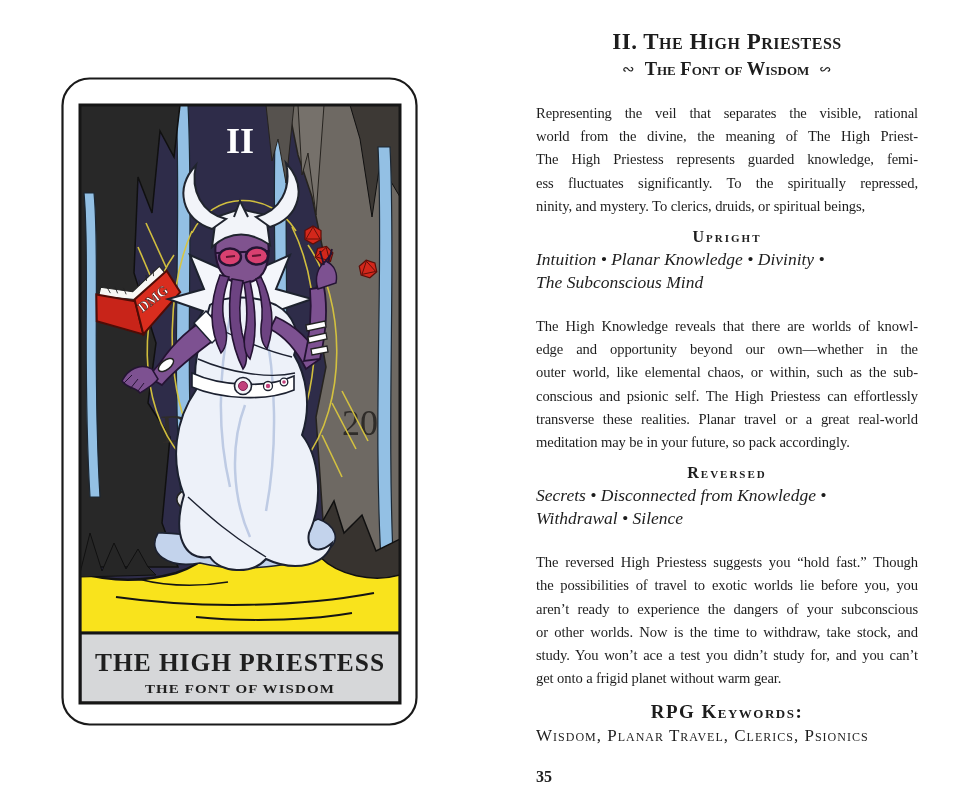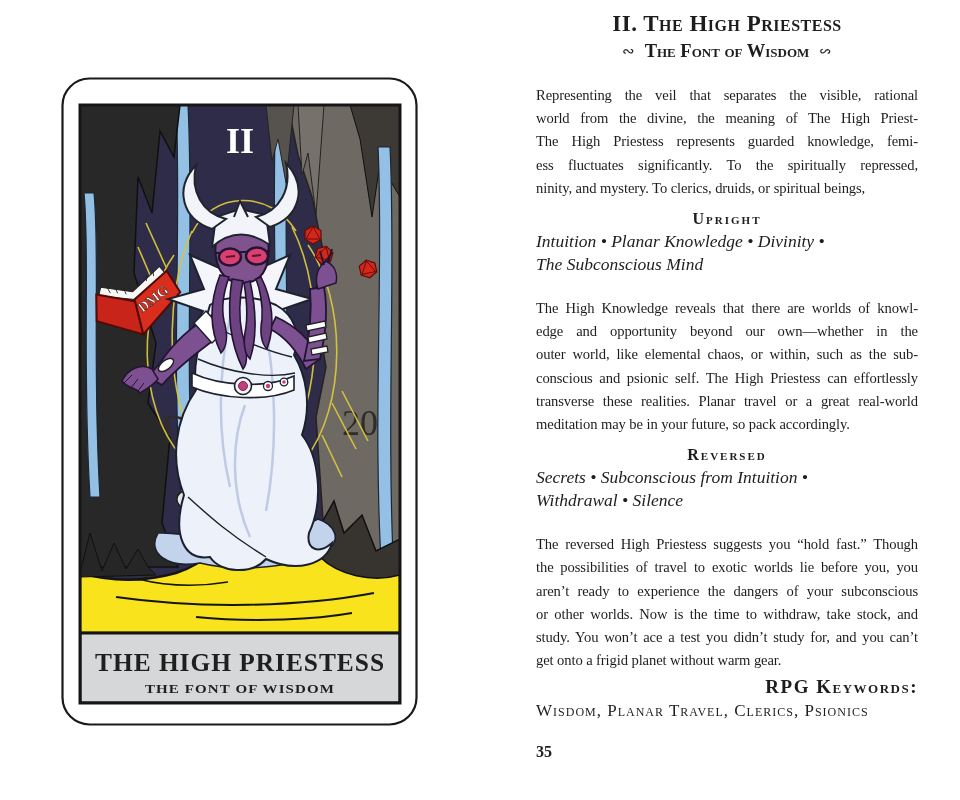--- a/index.html
+++ b/index.html
@@ -7,7 +7,7 @@
        font-family:"Liberation Serif", serif;}
   .card-wrap{position:absolute;left:61px;top:77px;width:357px;height:649px;}
   svg text{font-family:"Liberation Serif", serif;}
-  .right-page{position:absolute;left:536px;top:10px;width:382px;color:#1d1d1d;}
+  .right-page{position:absolute;left:536px;top:28px;width:382px;color:#1d1d1d;}
   .page-title{font-size:23px;font-weight:600;font-variant:small-caps;text-align:center;
               letter-spacing:.5px;margin:0;line-height:27px;}
   .subtitle-row{display:flex;justify-content:center;align-items:center;gap:10px;

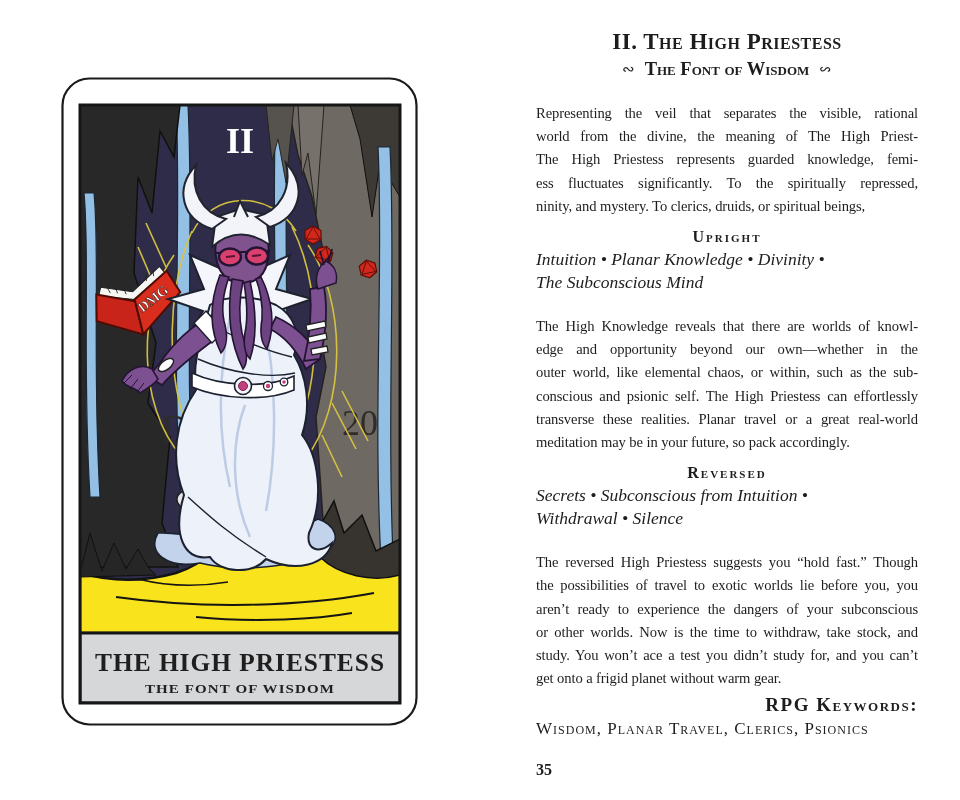--- a/index.html
+++ b/index.html
@@ -243,7 +243,7 @@
 
   <h2 class="sec">Reversed</h2>
   <div class="keywords">
-      <div>Secrets • Subconscious from Intuition •</div>
+      <div>Secrets • Disconnected from Knowledge •</div>
       <div>Withdrawal • Silence</div>
     </div>
   <div class="para">

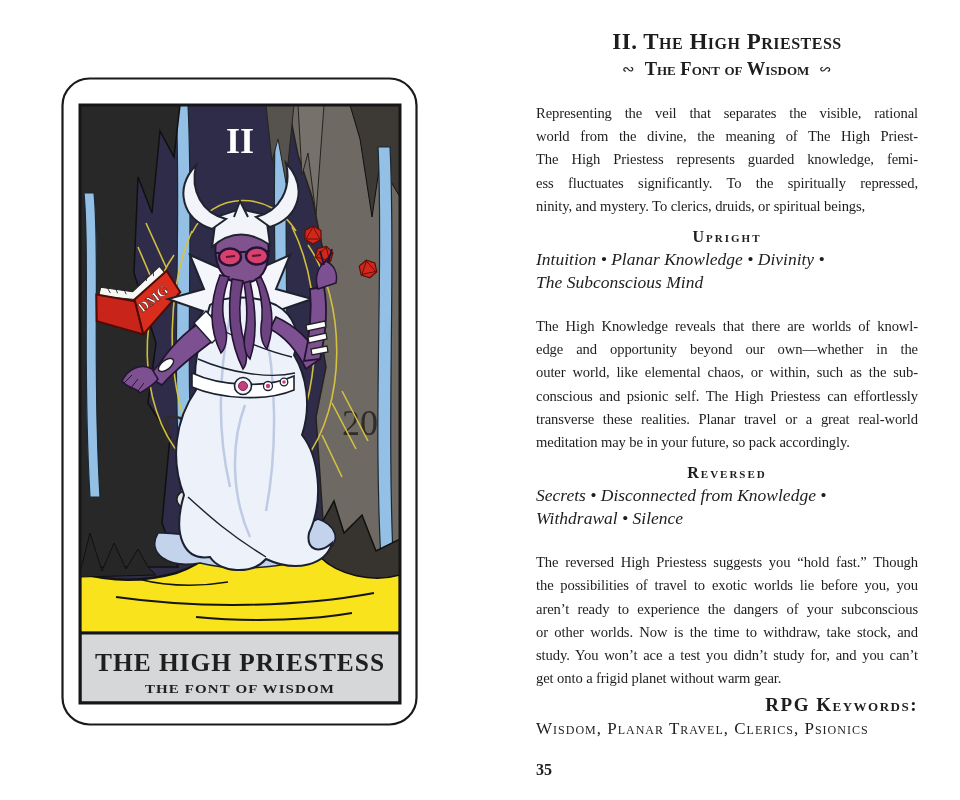--- a/index.html
+++ b/index.html
@@ -21,7 +21,7 @@
        text-align:center;margin:9px 0 0;line-height:20px;}
   .keywords{font-size:17.5px;font-style:italic;text-align:left;line-height:23px;margin-top:1px;}
   .rpg-heading{font-size:19px;font-weight:600;font-variant:small-caps;letter-spacing:1.5px;
-               text-align:right;margin:3px 0 0;line-height:23px;}
+               text-align:center;margin:10px 0 0;line-height:23px;}
   .rpg-keywords{font-size:17px;font-variant:small-caps;letter-spacing:1px;text-align:left;margin-top:3px;}
   .page-number{text-align:left;font-size:16px;font-weight:600;margin-top:22px;}
 </style>

